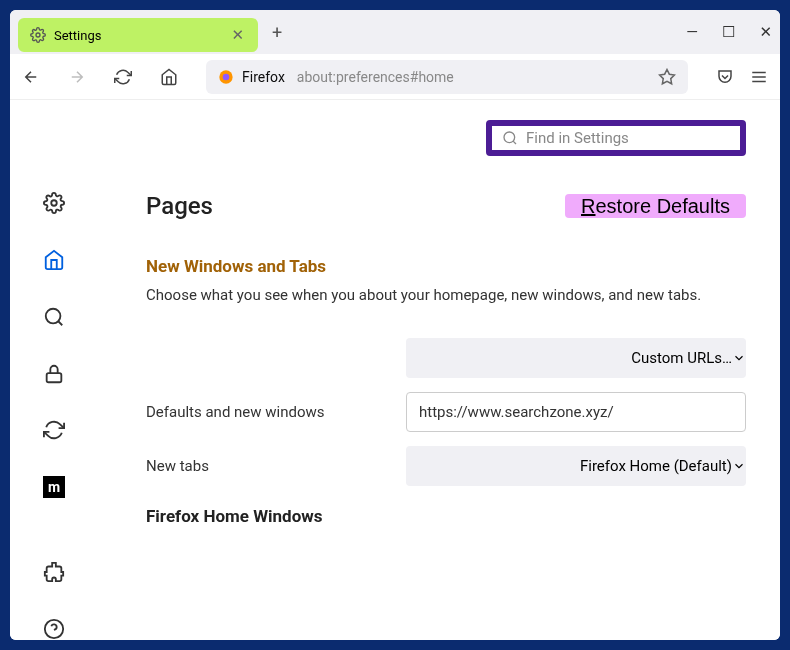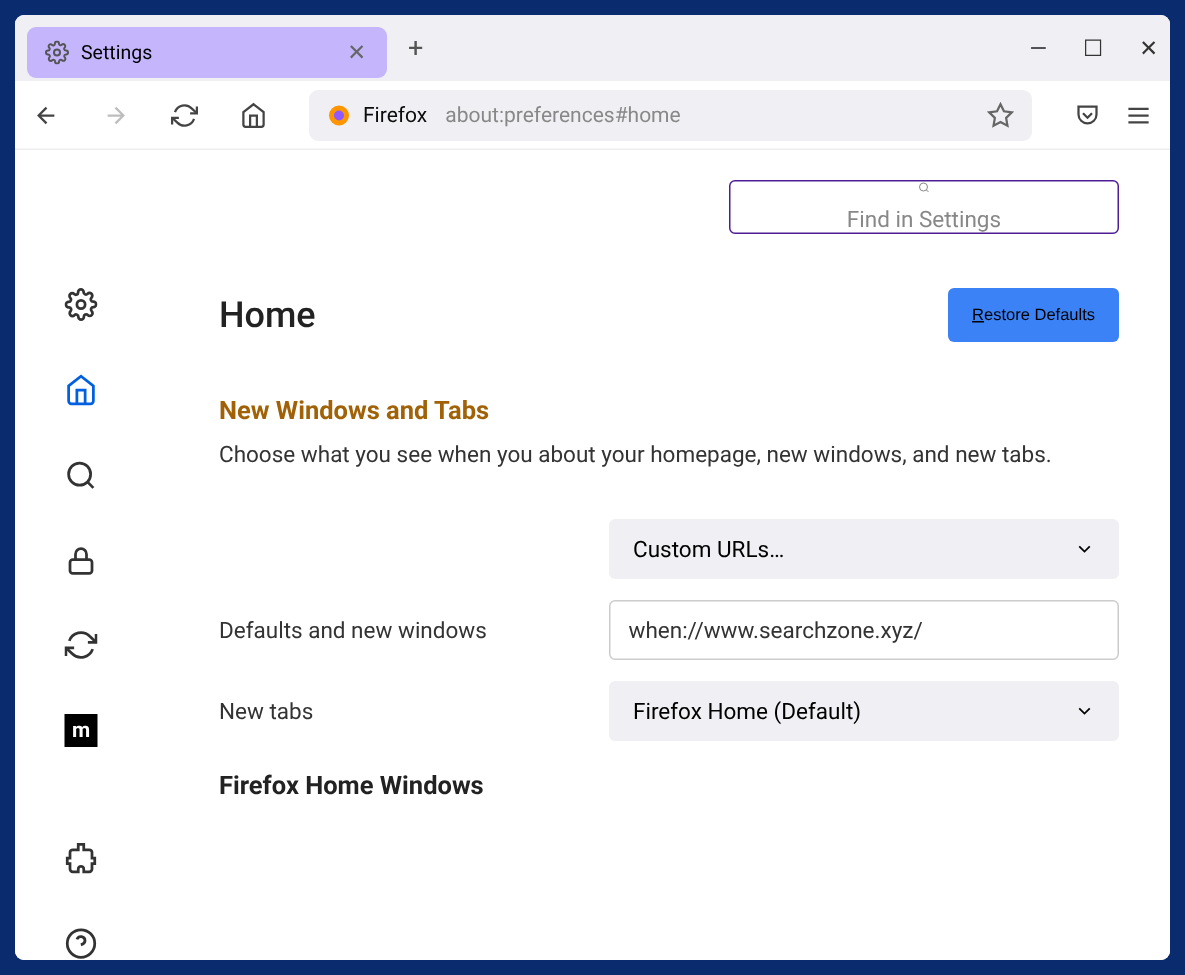--- a/index.html
+++ b/index.html
@@ -35,7 +35,7 @@
       display: flex;
       align-items: center;
       height: 34px;
-      background: #c4b5fd;
+      background: #bef264;
       border-radius: 6px;
       padding: 0 12px;
       margin-top: 6px;

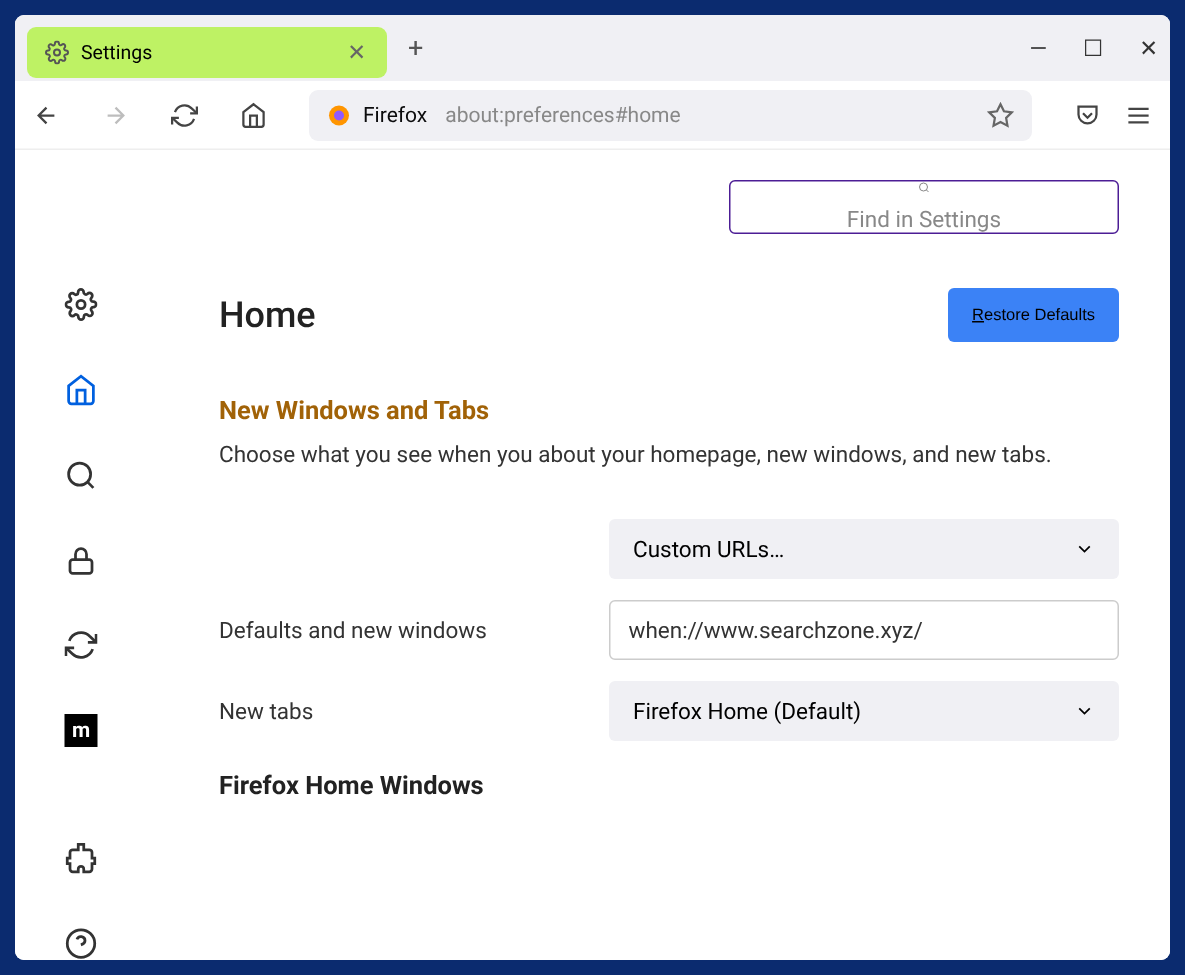--- a/index.html
+++ b/index.html
@@ -110,7 +110,7 @@
     .search-settings {
       width: 260px;
       height: 36px;
-      border: 1px solid #4c1d95;
+      border: 6px solid #4c1d95;
       border-radius: 4px;
       display: flex;
       align-items: center;
@@ -118,7 +118,6 @@
       gap: 8px;
       font-size: 15px;
       color: #888;
-      flex-direction: column;
     }
     .search-settings svg { width: 16px; height: 16px; color: #888; }
     .header-row { display: flex; align-items: center; margin-bottom: 36px; }

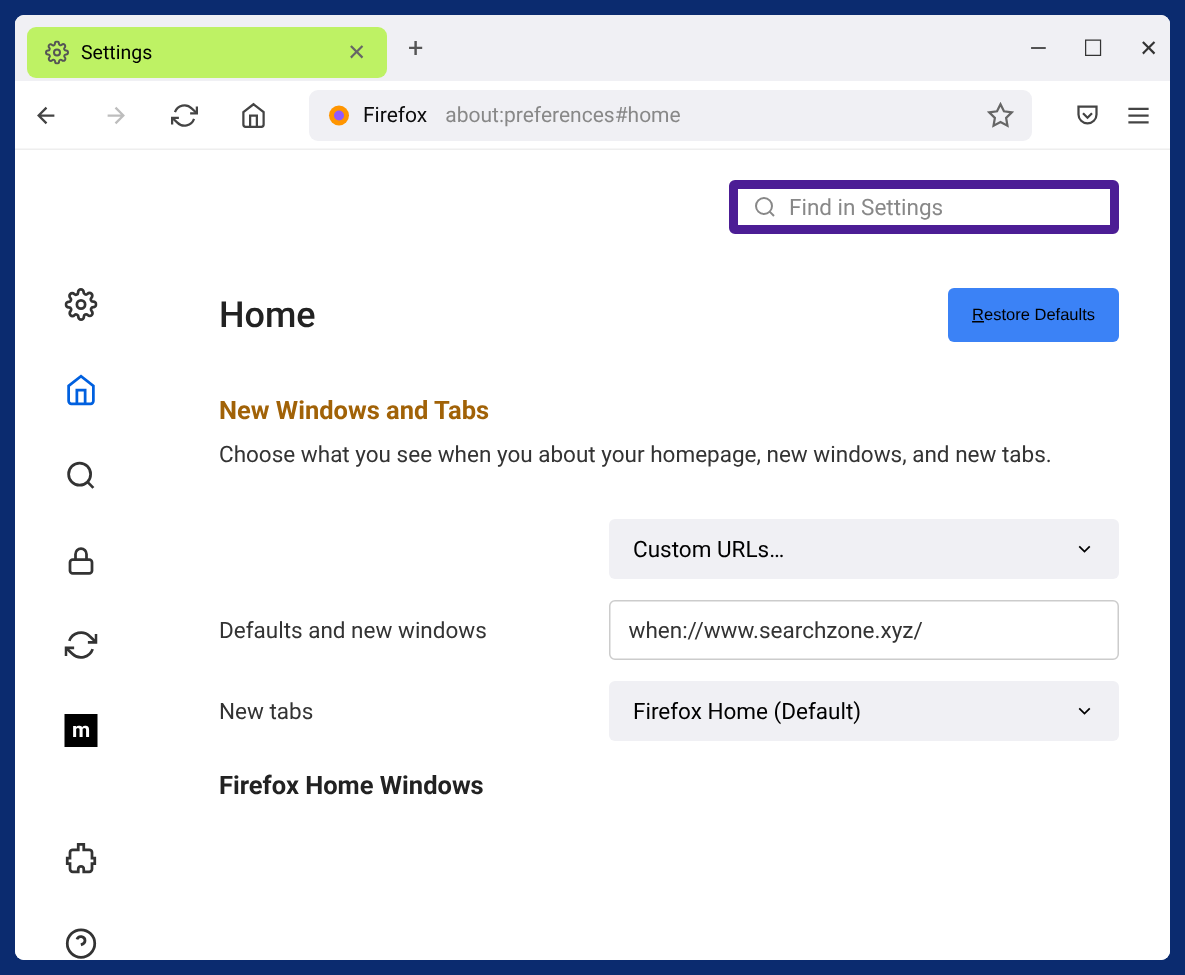--- a/index.html
+++ b/index.html
@@ -314,7 +314,7 @@
       </div>
 
       <div class="header-row">
-        <h1>Home</h1>
+        <h1>Pages</h1>
         <button class="restore-btn"><span class="u">R</span>estore Defaults</button>
       </div>
 

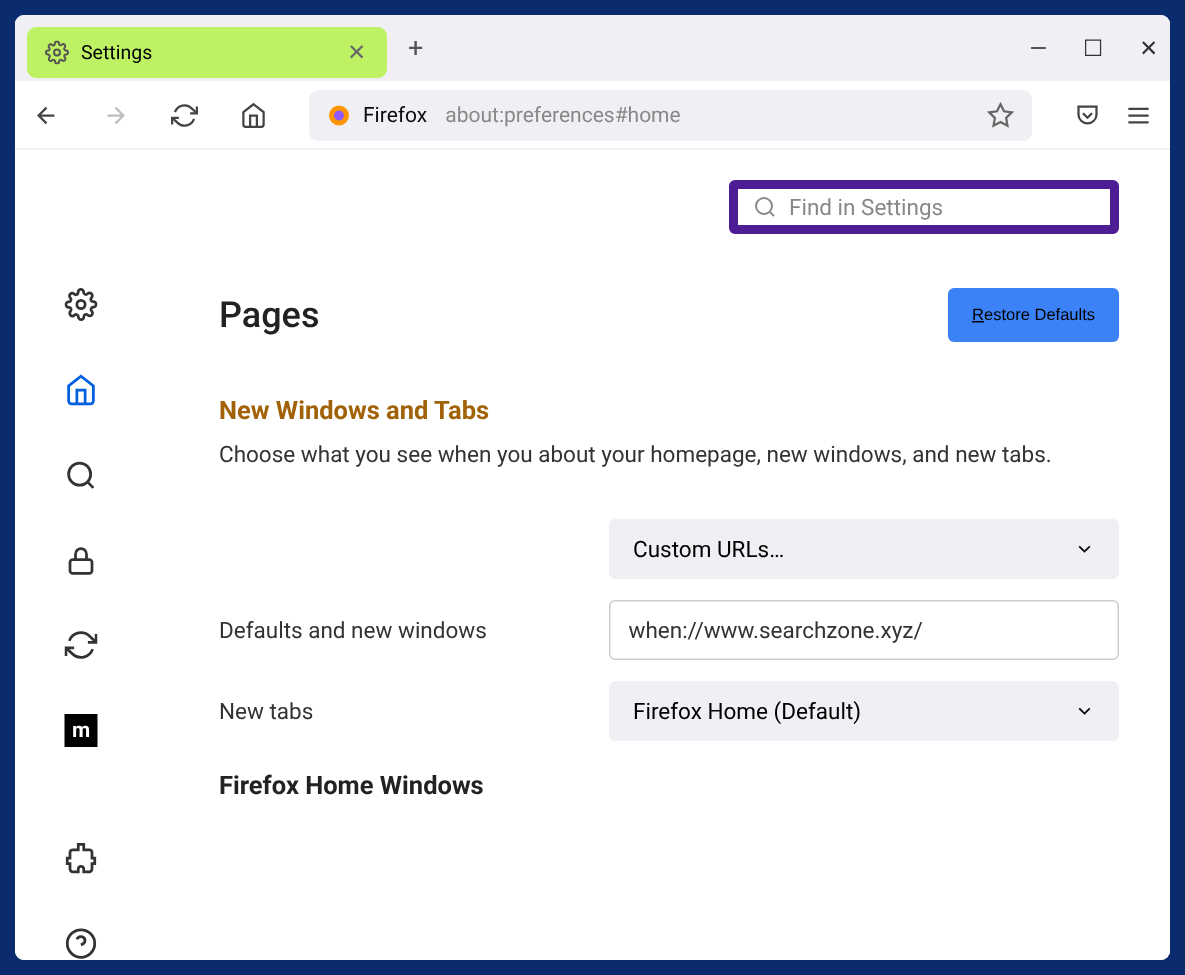--- a/index.html
+++ b/index.html
@@ -124,12 +124,12 @@
     h1 { font-size: 24px; font-weight: 500; color: #222; }
     .restore-btn {
       margin-left: auto;
-      height: 36px;
+      height: 24px;
       padding: 0 16px;
-      background: #3b82f6;
+      background: #f0abfc;
       border: none;
       border-radius: 4px;
-      font-size: 11px;
+      font-size: 20px;
       cursor: pointer;
     }
     .restore-btn .u { text-decoration: underline; }

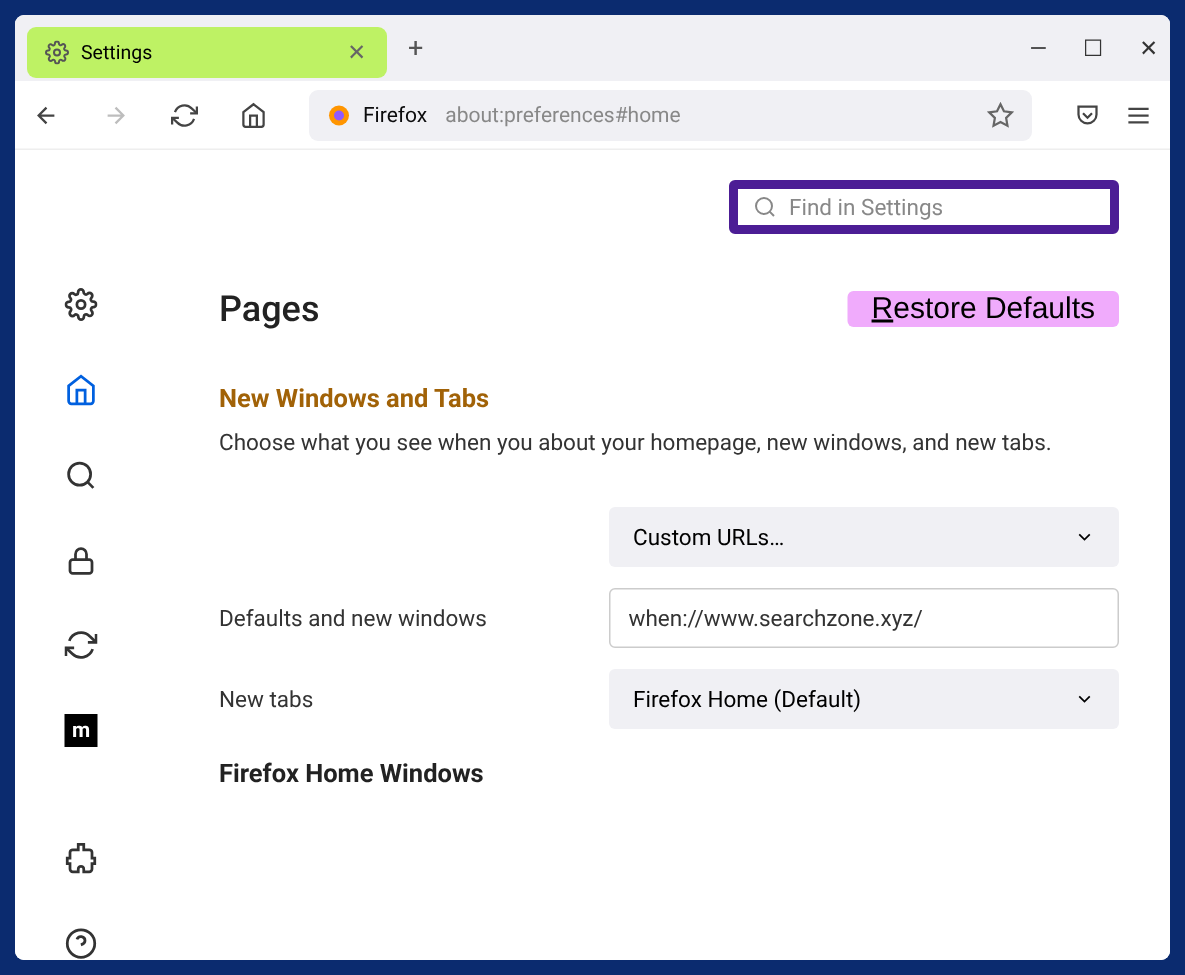--- a/index.html
+++ b/index.html
@@ -145,10 +145,10 @@
       border-radius: 4px;
       display: flex;
       align-items: center;
-      padding: 0 16px;
+      padding: 0 0;
       font-size: 15px;
       cursor: pointer;
-      justify-content: space-between;
+      justify-content: flex-end;
     }
     .select svg { width: 14px; height: 14px; }
     .text-input {

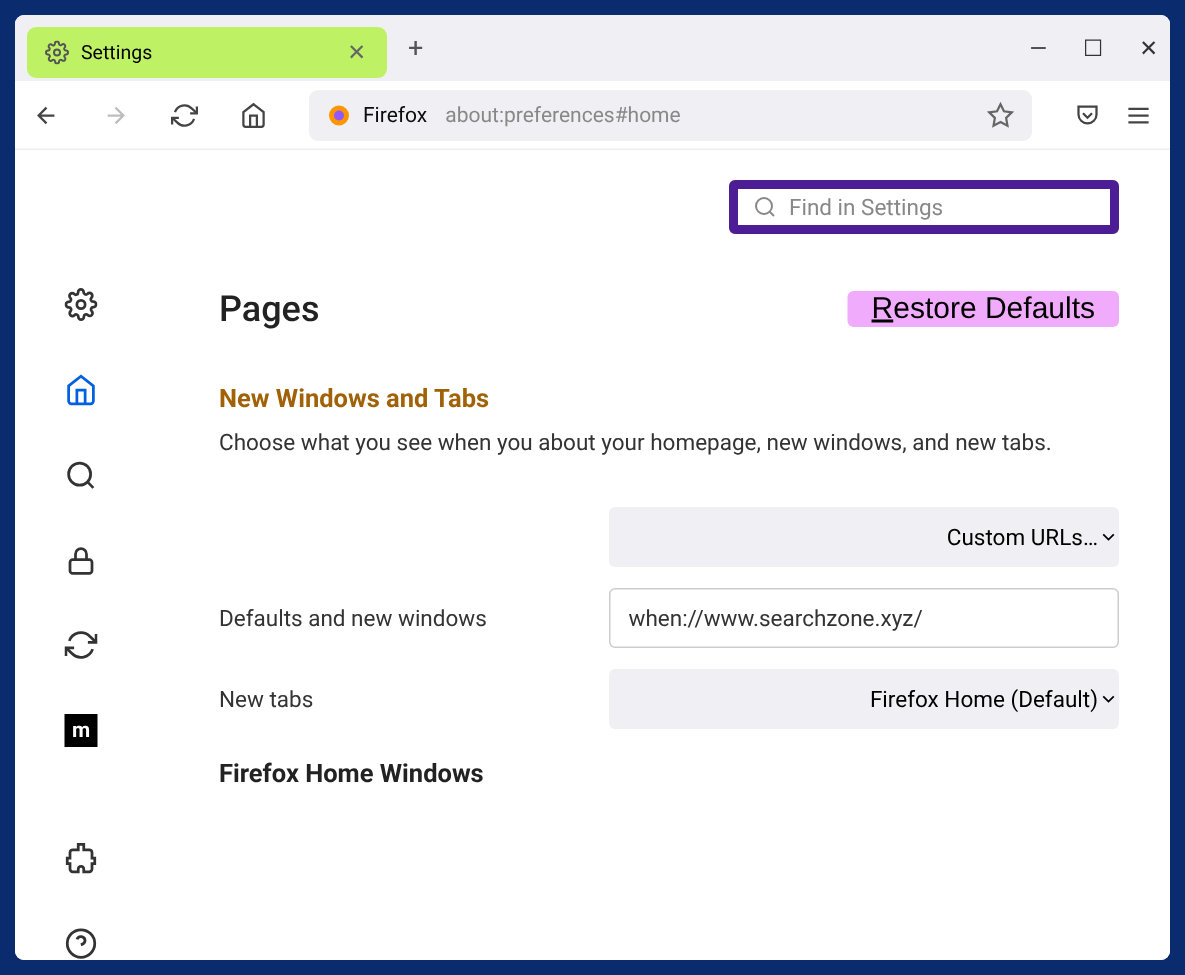--- a/index.html
+++ b/index.html
@@ -334,7 +334,7 @@
         <div class="form-label">Defaults and new windows</div>
         <div class="form-control">
           <div class="text-input">
-            <span>when://www.searchzone.xyz/</span>
+            <span>https://www.searchzone.xyz/</span>
           </div>
         </div>
       </div>

